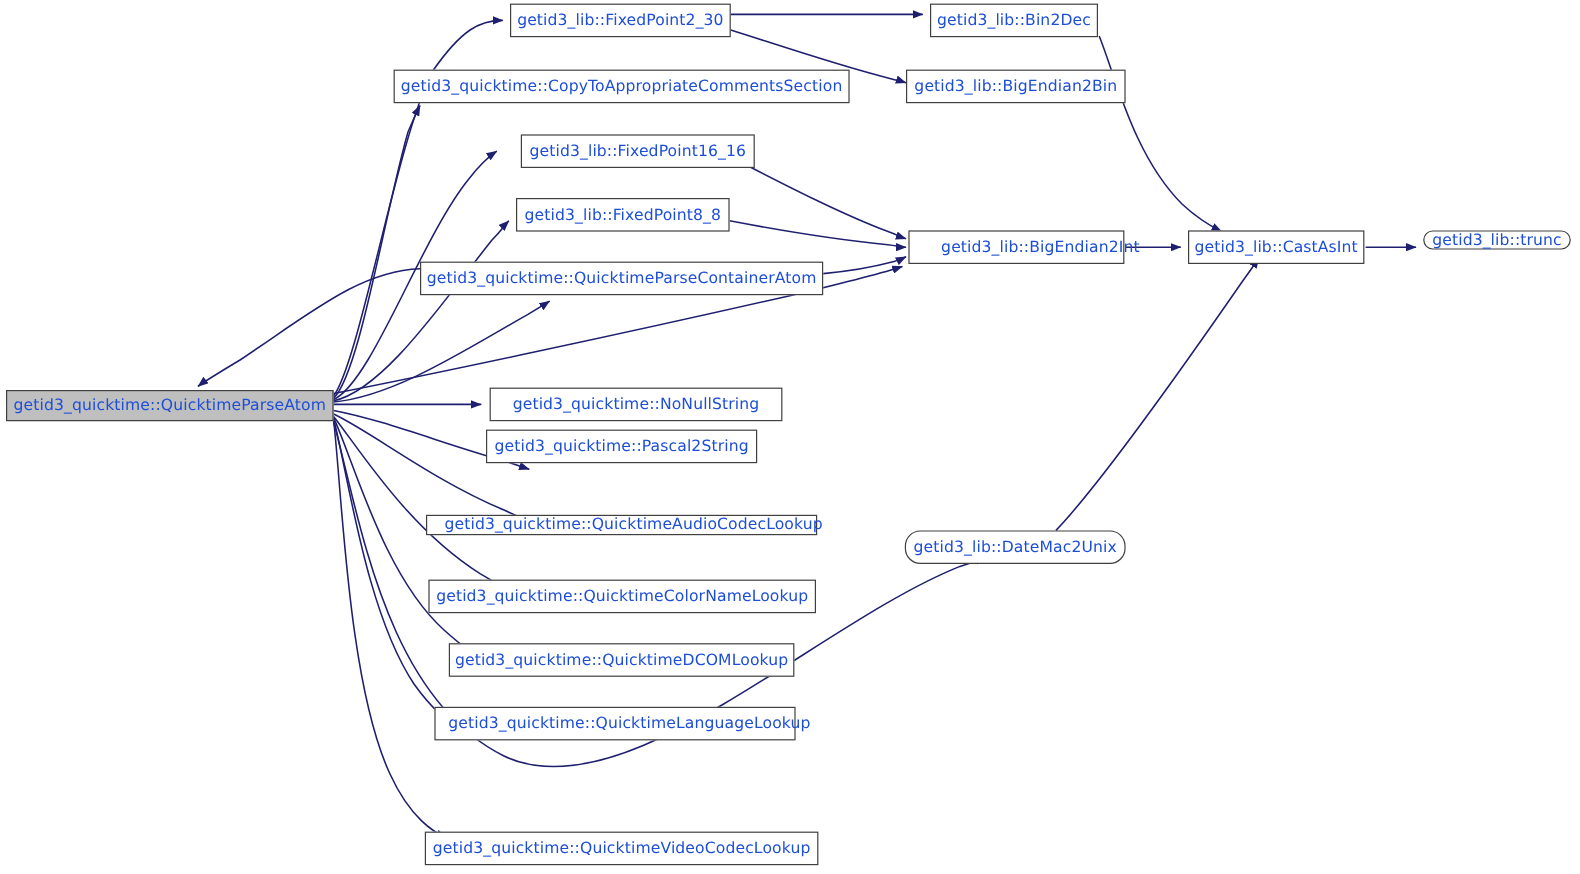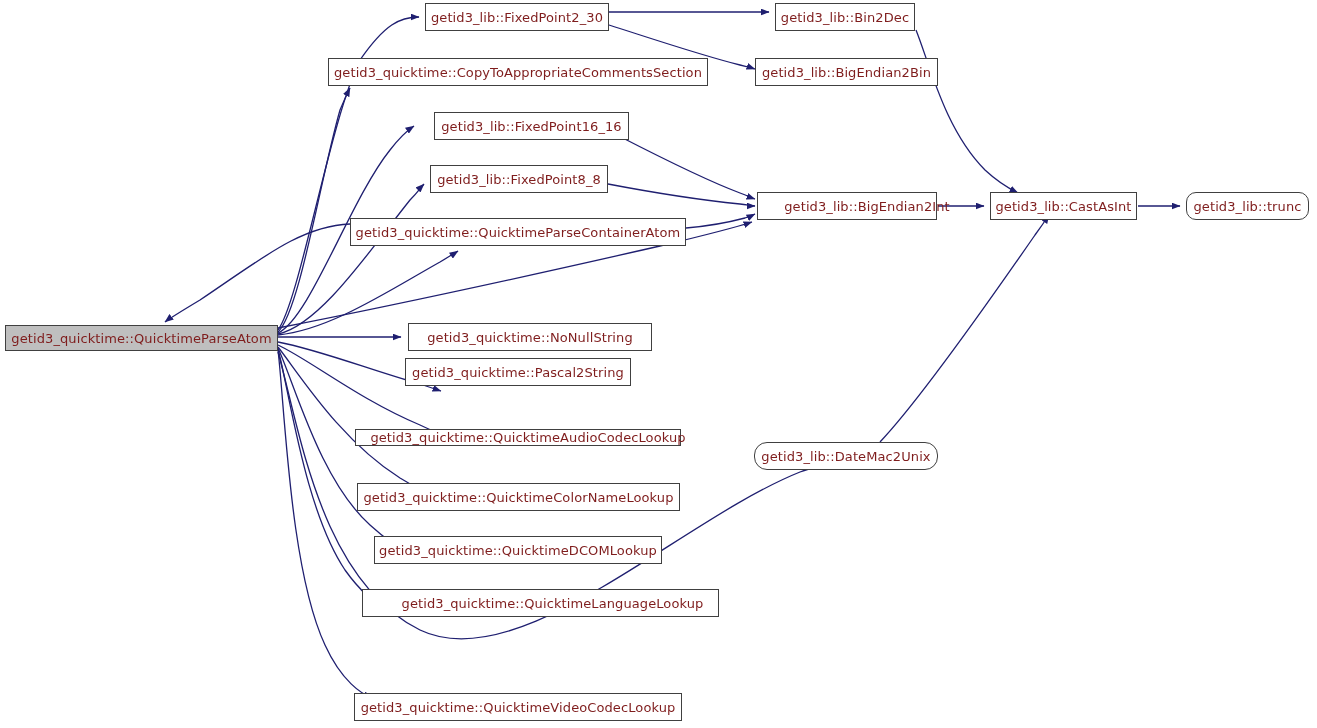--- a/index.html
+++ b/index.html
@@ -29,7 +29,7 @@
     box-sizing: border-box;
     border: 1px solid #404040;
     background: #ffffff;
-    color: #7f1d1d;
+    color: #1d4ed8;
     font-size: 13px;
     line-height: 1;
     display: flex;

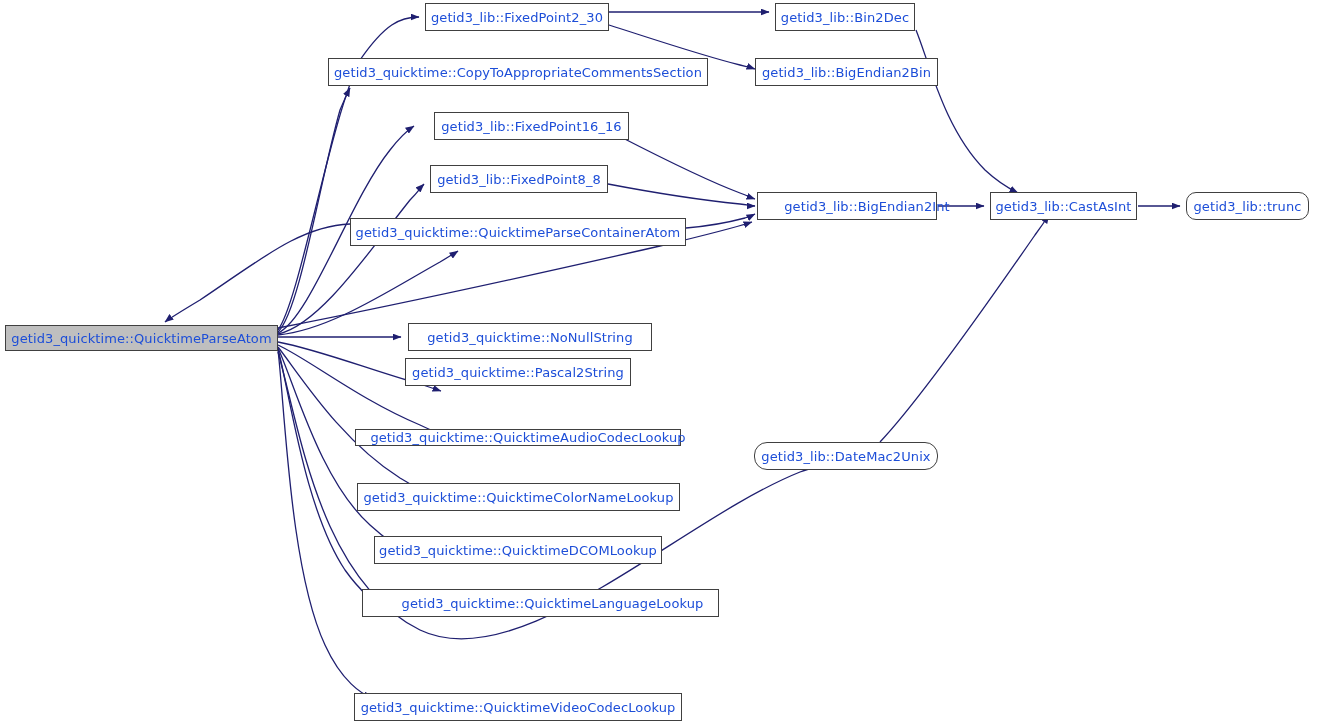--- a/index.html
+++ b/index.html
@@ -101,7 +101,7 @@
       <div class="node" style="left: 755px; top: 58px; width: 183px; height: 28px;">getid3_lib::BigEndian2Bin</div>
       <div class="node" style="left: 757px; top: 192px; width: 180px; height: 28px; padding-left: 40px;">getid3_lib::BigEndian2Int</div>
       <div class="node" style="left: 990px; top: 192px; width: 147px; height: 28px;">getid3_lib::CastAsInt</div>
-      <div class="node" style="left: 1186px; top: 192px; width: 123px; height: 28px; border-radius: 10px;">getid3_lib::trunc</div>
+      <div class="node" style="left: 1186px; top: 192px; width: 123px; height: 16px; border-radius: 10px;">getid3_lib::trunc</div>
       <div class="node" style="left: 754px; top: 442px; width: 184px; height: 28px; border-radius: 13px;">getid3_lib::DateMac2Unix</div>
     </div>
 

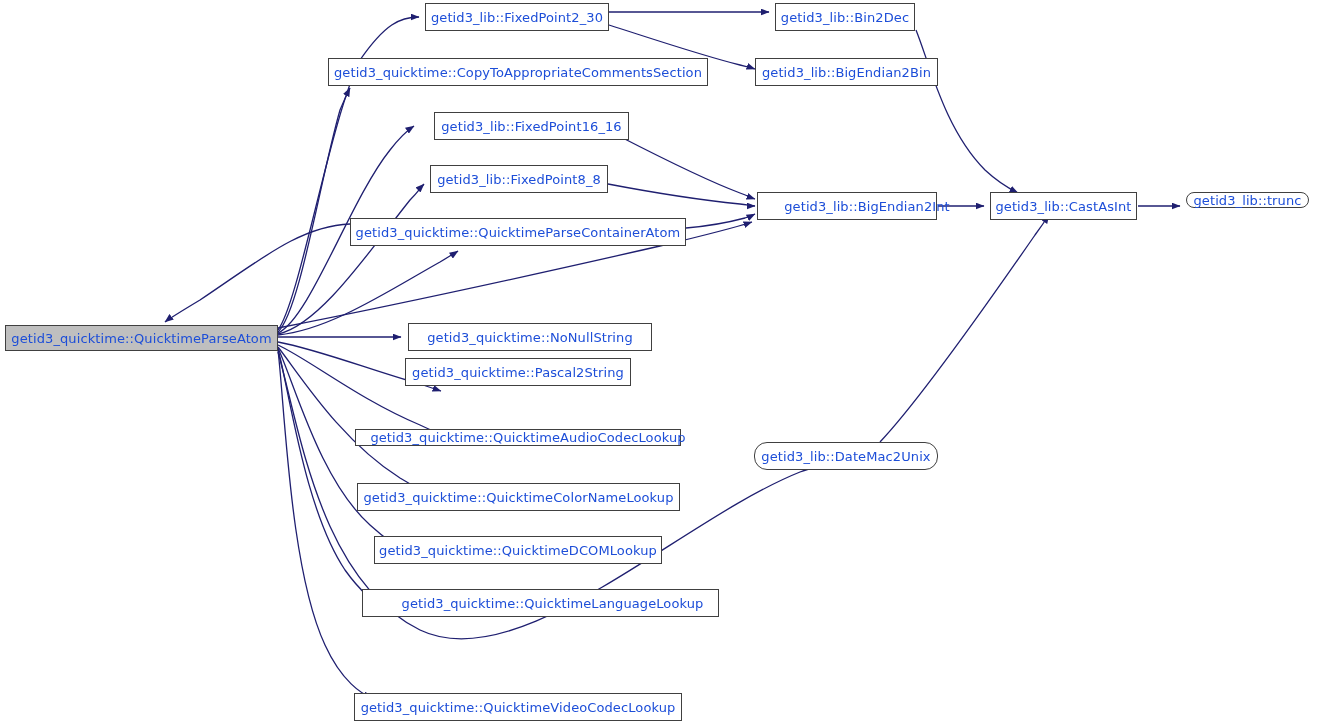--- a/index.html
+++ b/index.html
@@ -95,7 +95,7 @@
       <div class="node" style="left: 355px; top: 429px; width: 326px; height: 17px; padding-left: 20px;">getid3_quicktime::QuicktimeAudioCodecLookup</div>
       <div class="node" style="left: 357px; top: 483px; width: 323px; height: 28px;">getid3_quicktime::QuicktimeColorNameLookup</div>
       <div class="node" style="left: 374px; top: 536px; width: 288px; height: 28px;">getid3_quicktime::QuicktimeDCOMLookup</div>
-      <div class="node" style="left: 362px; top: 589px; width: 357px; height: 28px; padding-left: 24px;">getid3_quicktime::QuicktimeLanguageLookup</div>
+      <div class="node" style="left: 362px; top: 589px; width: 301px; height: 28px; padding-left: 24px;">getid3_quicktime::QuicktimeLanguageLookup</div>
       <div class="node" style="left: 354px; top: 693px; width: 328px; height: 28px;">getid3_quicktime::QuicktimeVideoCodecLookup</div>
       <div class="node" style="left: 775px; top: 3px; width: 140px; height: 28px;">getid3_lib::Bin2Dec</div>
       <div class="node" style="left: 755px; top: 58px; width: 183px; height: 28px;">getid3_lib::BigEndian2Bin</div>

